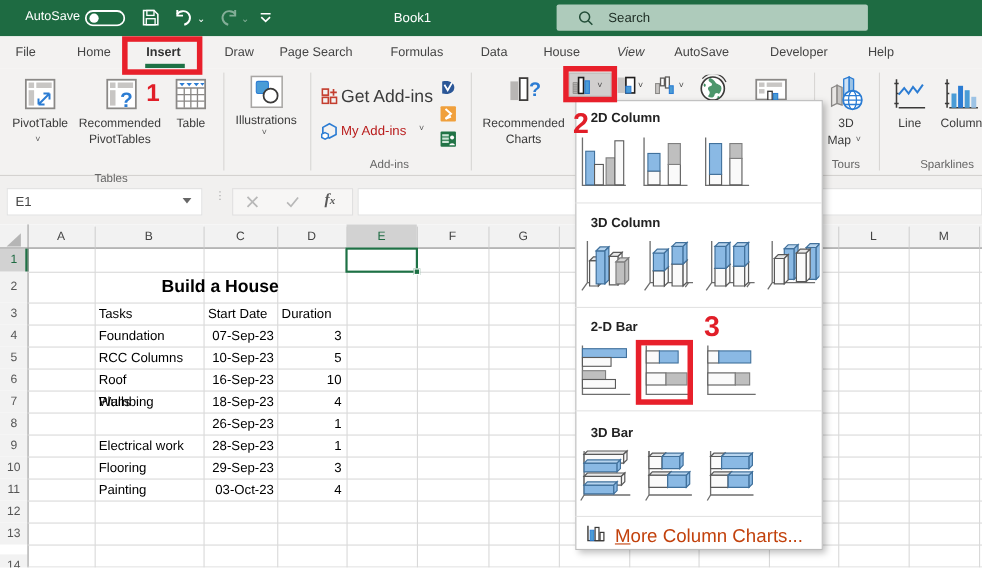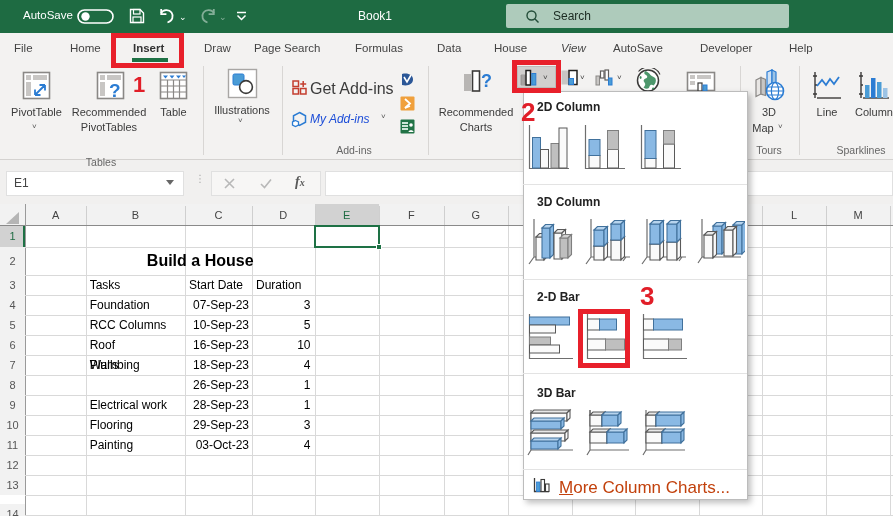--- a/index.html
+++ b/index.html
@@ -121,7 +121,7 @@
 <path d="M8.5 1.5 L14.5 4.8 V11.2 L8.5 14.5 L2.5 11.2 V4.8 Z" fill="none" stroke="#2b7cd3" stroke-width="1.5"></path>
 <path d="M4.5 9.5 L7.5 11 V14 L4.5 15.5 L1.5 14 V11 Z" fill="#fff" stroke="#2b7cd3" stroke-width="1.3"></path>
 </svg>
-<div class="abs" style="left:310px;top:112px;font-size:12px;color:#1d4ed8;font-style:italic;">My Add-ins</div>
+<div class="abs" style="left:310px;top:112px;font-size:12px;color:#b91c1c;">My Add-ins</div>
 <div class="abs" style="left:381px;top:112px;color:#555;font-size:8px;">˅</div>
 <svg class="abs" style="left:400px;top:72px;" width="15" height="15" viewBox="0 0 15 15">
 <path d="M2 2 C8 0.5, 13 3, 13 7.5 C13 12, 8 14.5, 2 13 Z" fill="#2b5797"></path>

